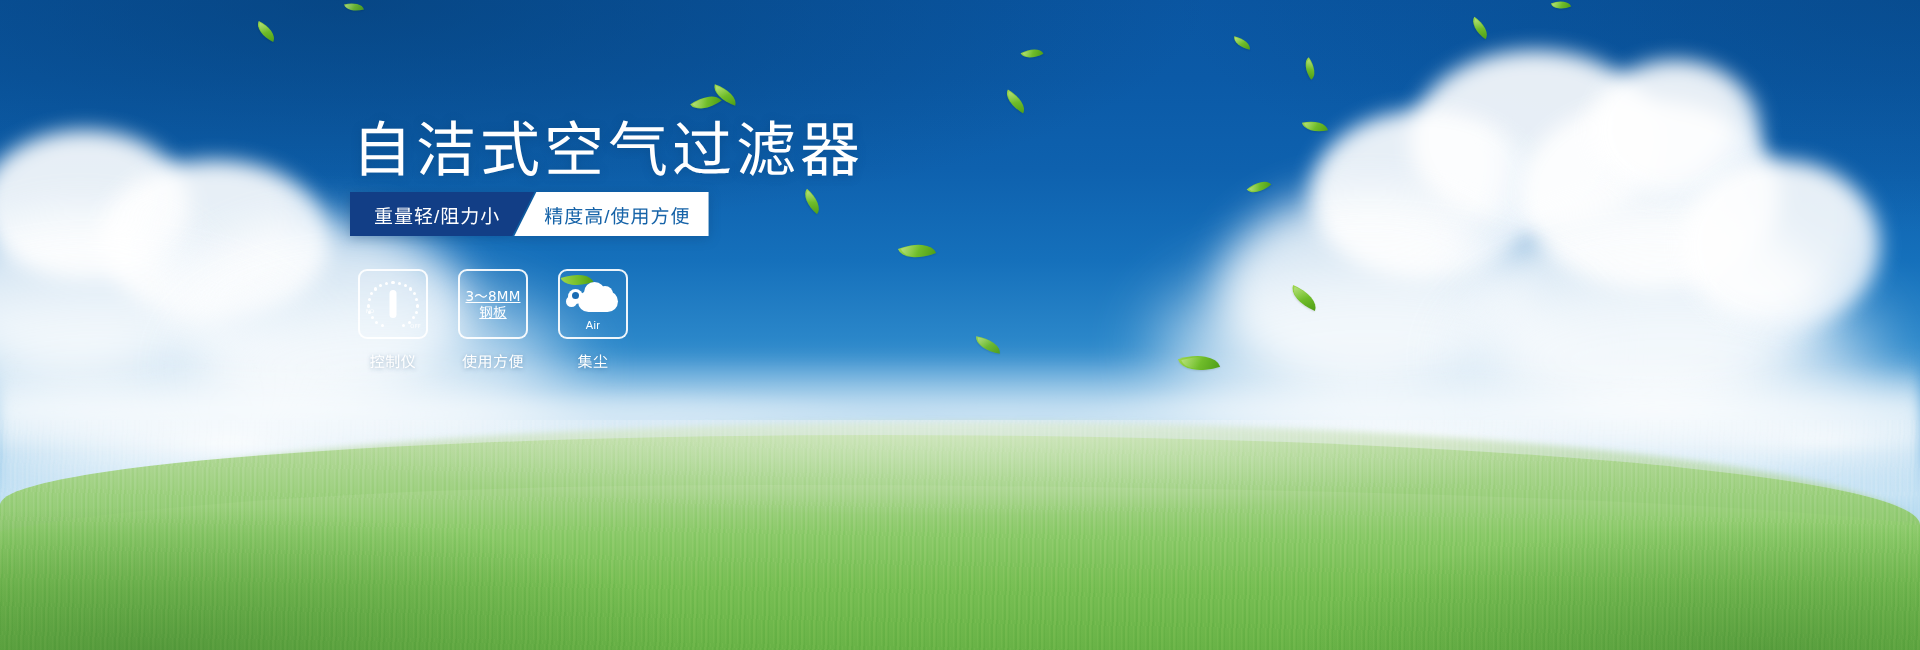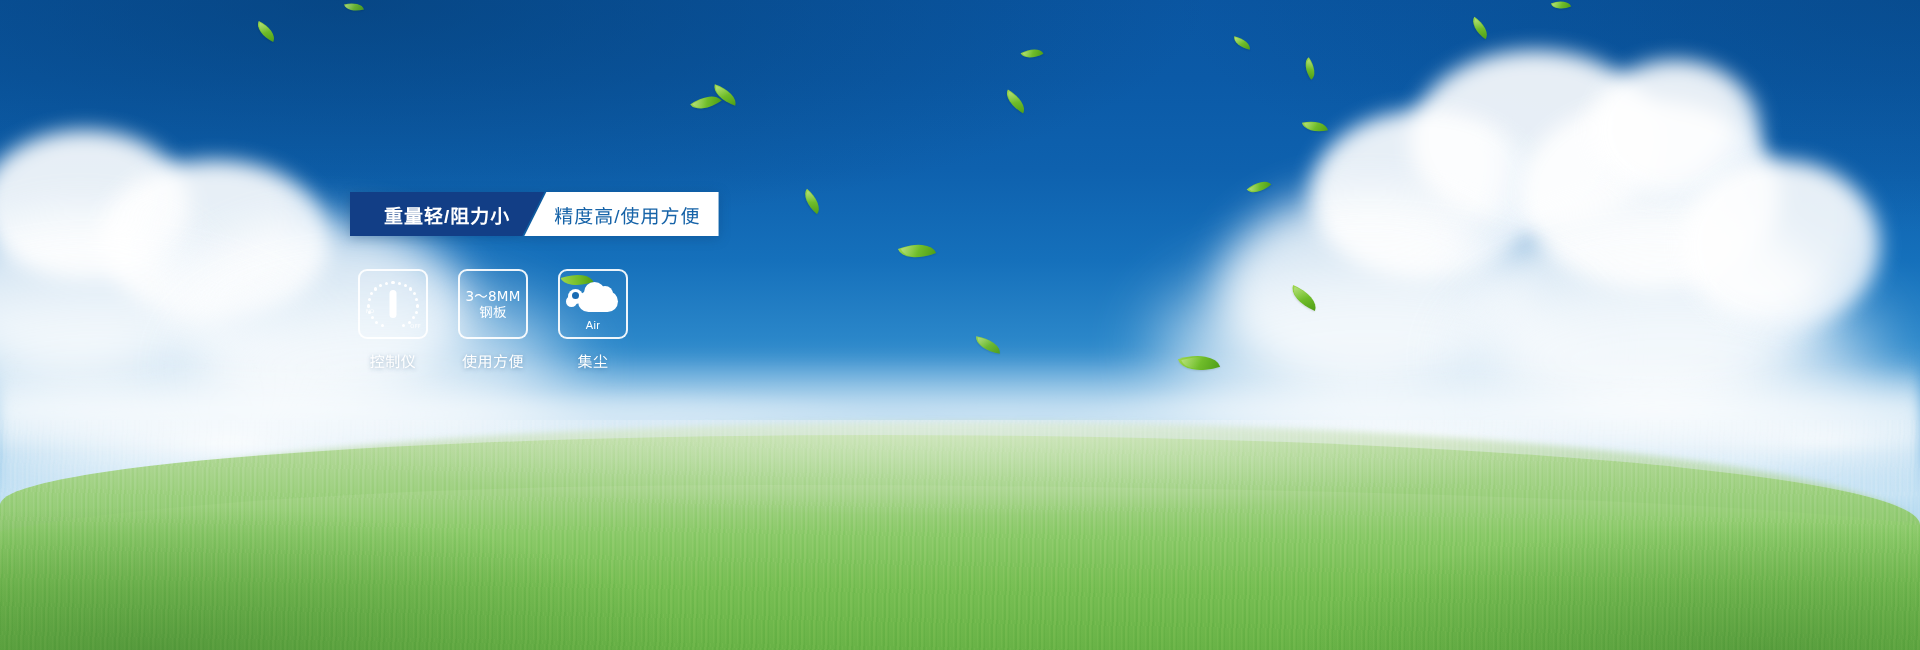--- a/index.html
+++ b/index.html
@@ -306,6 +306,7 @@
 
   <div class="content">
 
+    <div class="title">自洁式空气过滤器</div>
 
     <div class="tabs">
       <div class="tab tab-a">重量轻/阻力小</div>

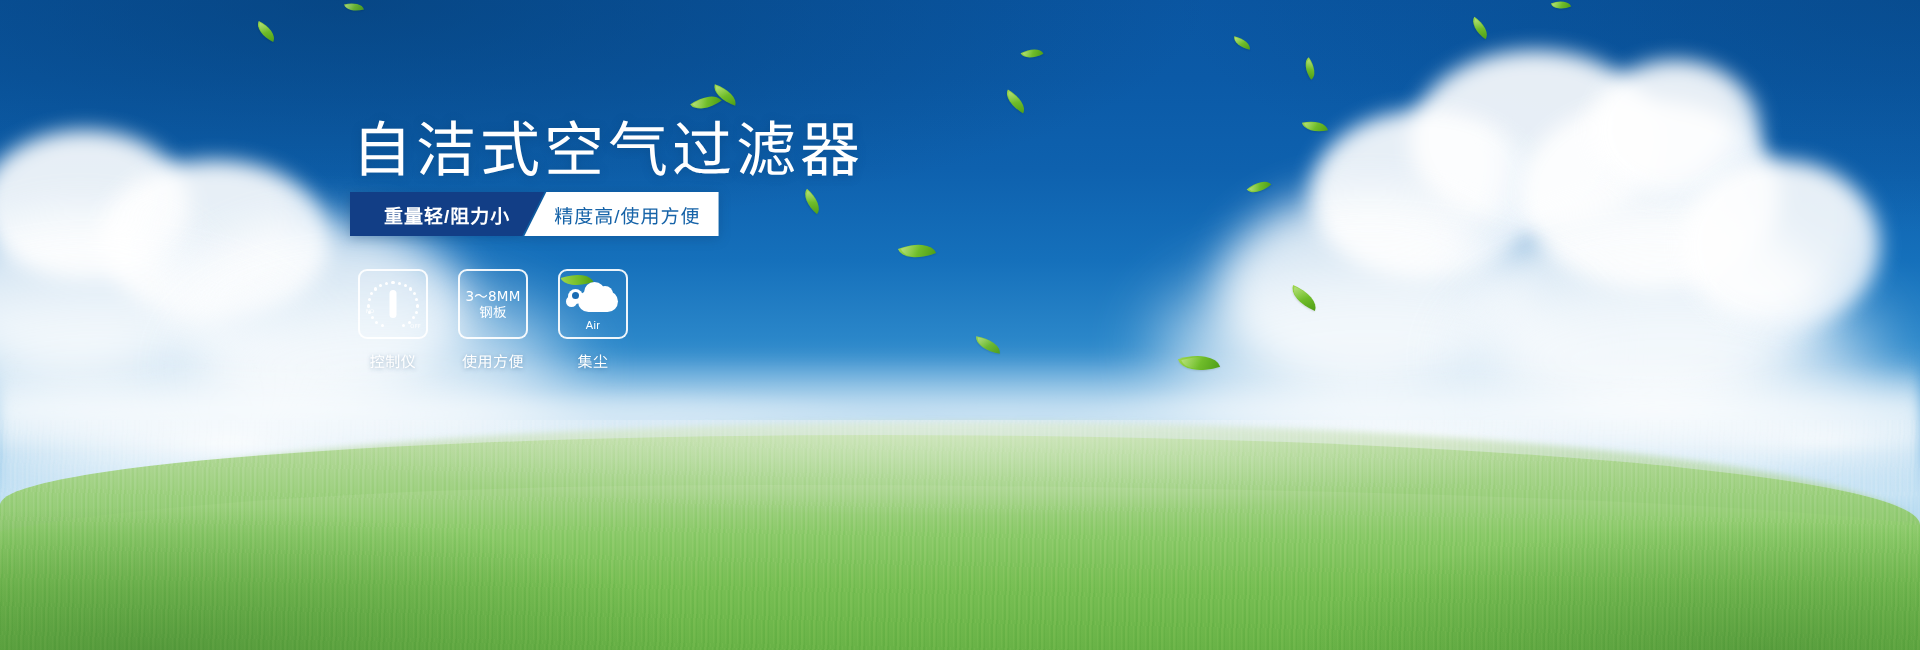--- a/index.html
+++ b/index.html
@@ -149,9 +149,8 @@
   }
   .tab-a{
     background:#123e86;color:#ffffff;
-    padding-left:34px;padding-right:34px;
+    padding-left:24px;padding-right:34px;
     clip-path:polygon(0 0, 100% 0, calc(100% - 22px) 100%, 0 100%);
-    font-weight:bold;
   }
   .tab-b{
     background:#ffffff;color:#1663a8;

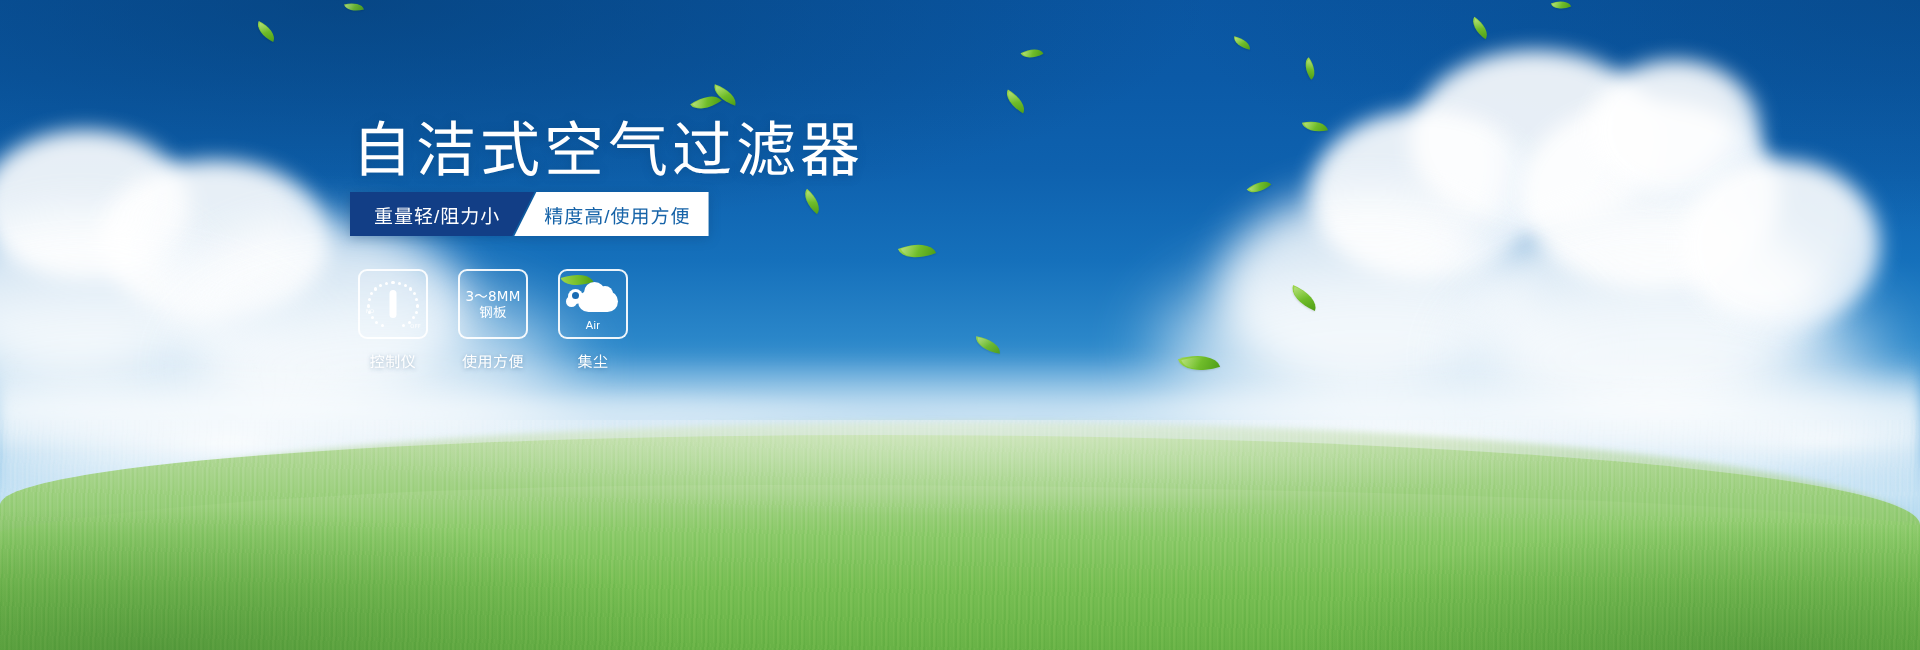--- a/index.html
+++ b/index.html
@@ -350,7 +350,7 @@
 
       <div class="feature">
         <div class="fbox">
-          <div class="fbox-text" style="white-space:pre-line;">3～8MM
+          <div class="fbox-text" style="white-space:pre-line;text-decoration:underline;">3～8MM
 钢板</div>
         </div>
         <div class="flabel">使用方便</div>

